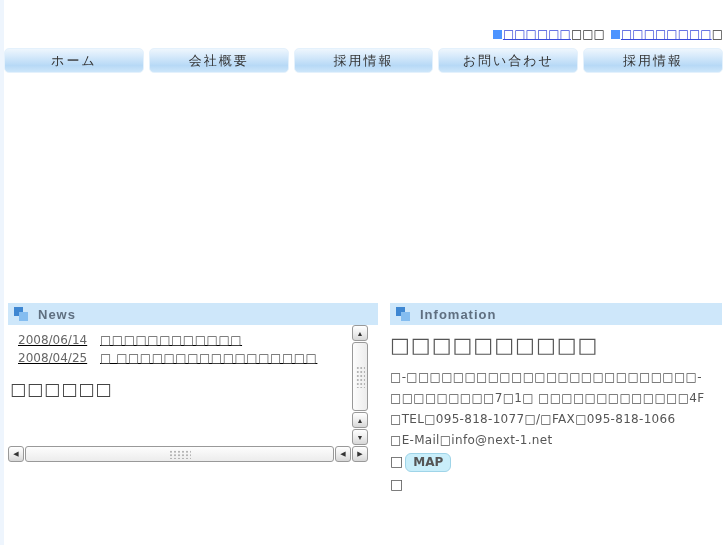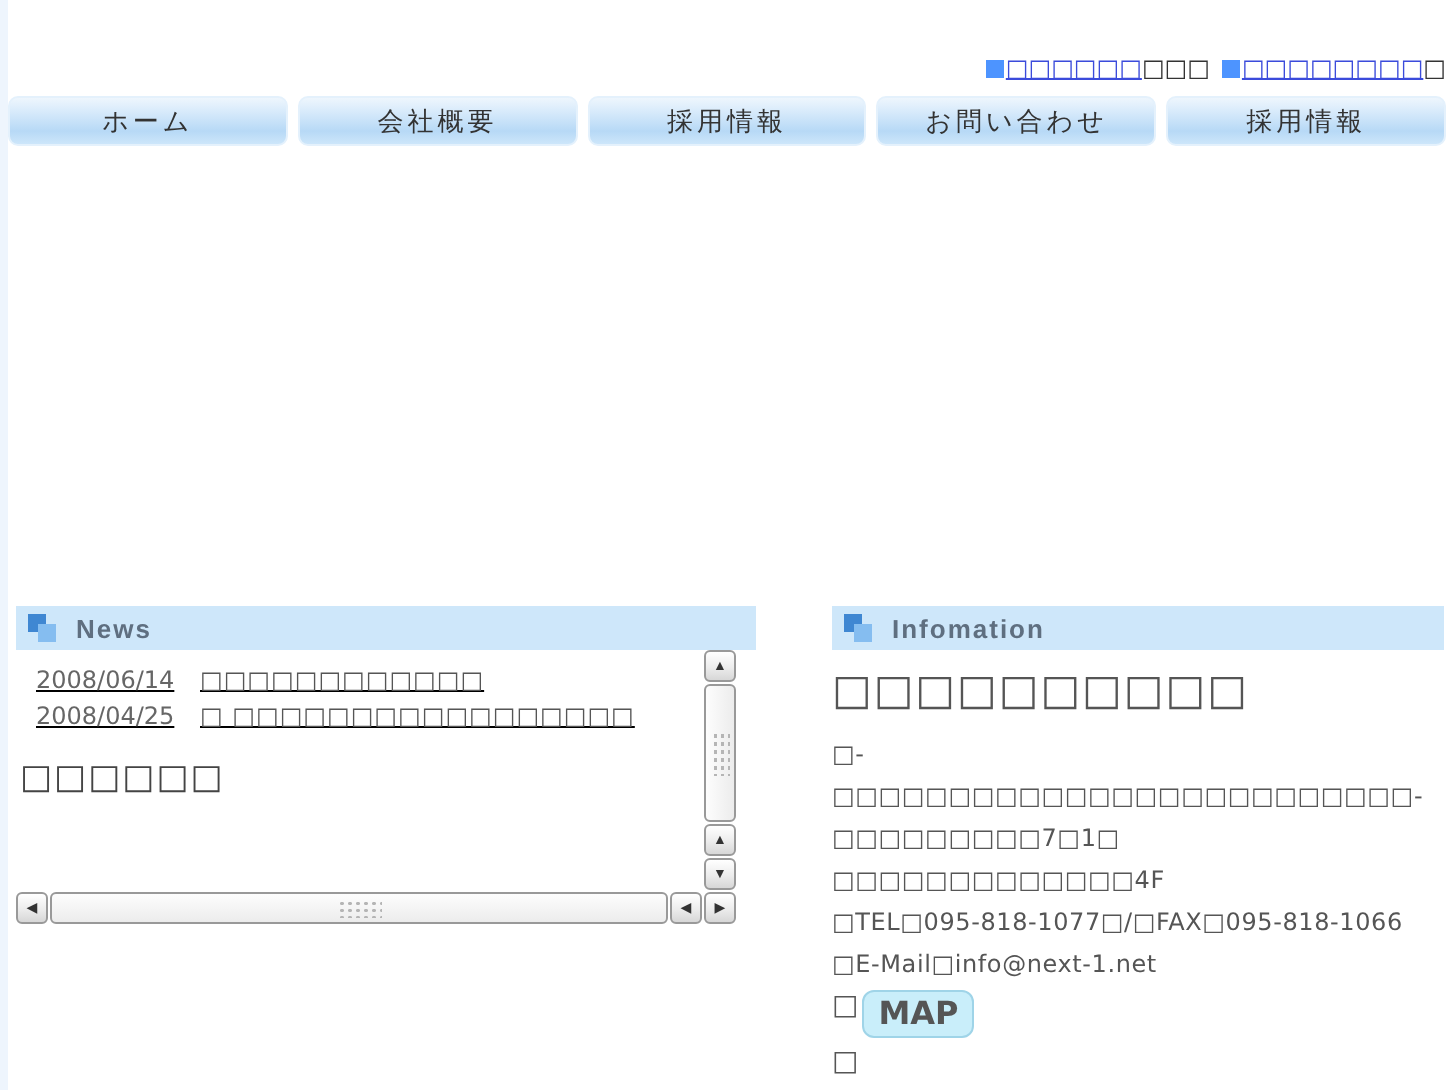--- a/index.html
+++ b/index.html
@@ -33,7 +33,7 @@
   .main-banner { height:228px; background:#fff; }
 
   
-  .columns { display:flex; margin:0 5px 0 8px;gap:26px; }
+  .columns { display:flex; margin:0 5px 0 8px; }
   .col-news { width:370px; }
   .col-info { flex:1; margin-left:12px; }
   .section-bar { height:22px; background:#cee7fa; display:flex; align-items:center; padding-left:6px; }

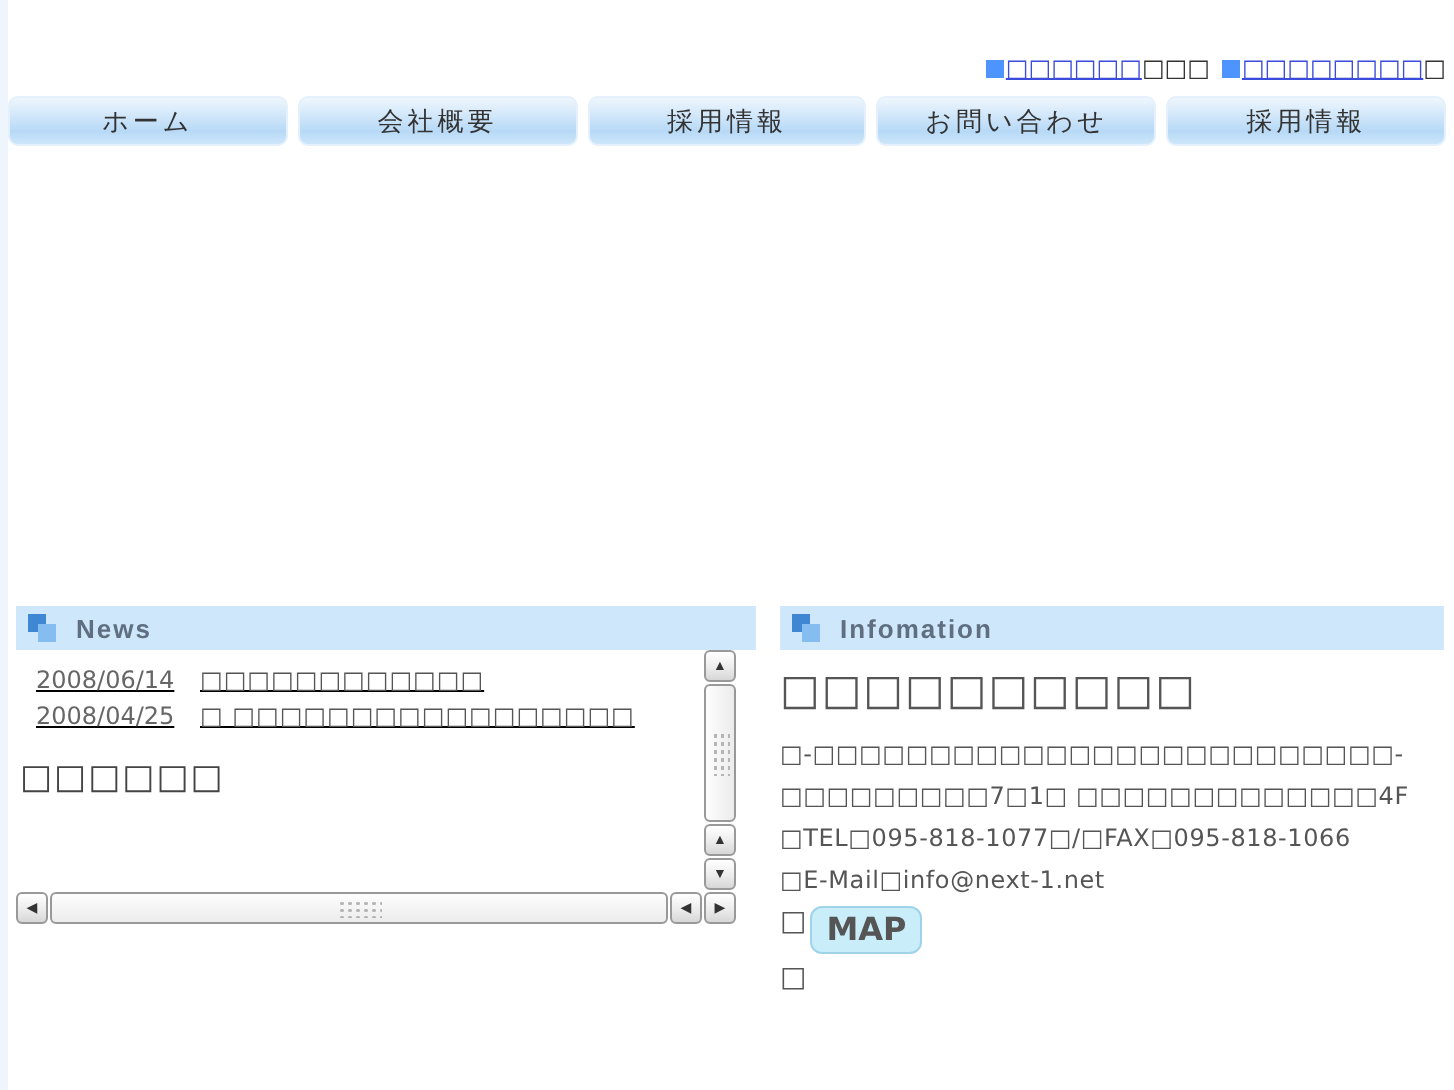--- a/index.html
+++ b/index.html
@@ -78,7 +78,7 @@
   .map-row { display:flex; align-items:flex-start; margin-top:2px; font-size:14px; }
   .map-btn { display:inline-block; margin-left:2px; padding:1px 7px 2px 7px;
              background:#c9eefa; border:1px solid #9fd4e8; border-radius:6px;
-             font-size:16px; font-weight:bold; color:#555; cursor:pointer; }
+             font-size:12px; font-weight:bold; color:#555; cursor:pointer; }
   .info-trailing { font-size:14px; margin-top:4px; }
 
   

